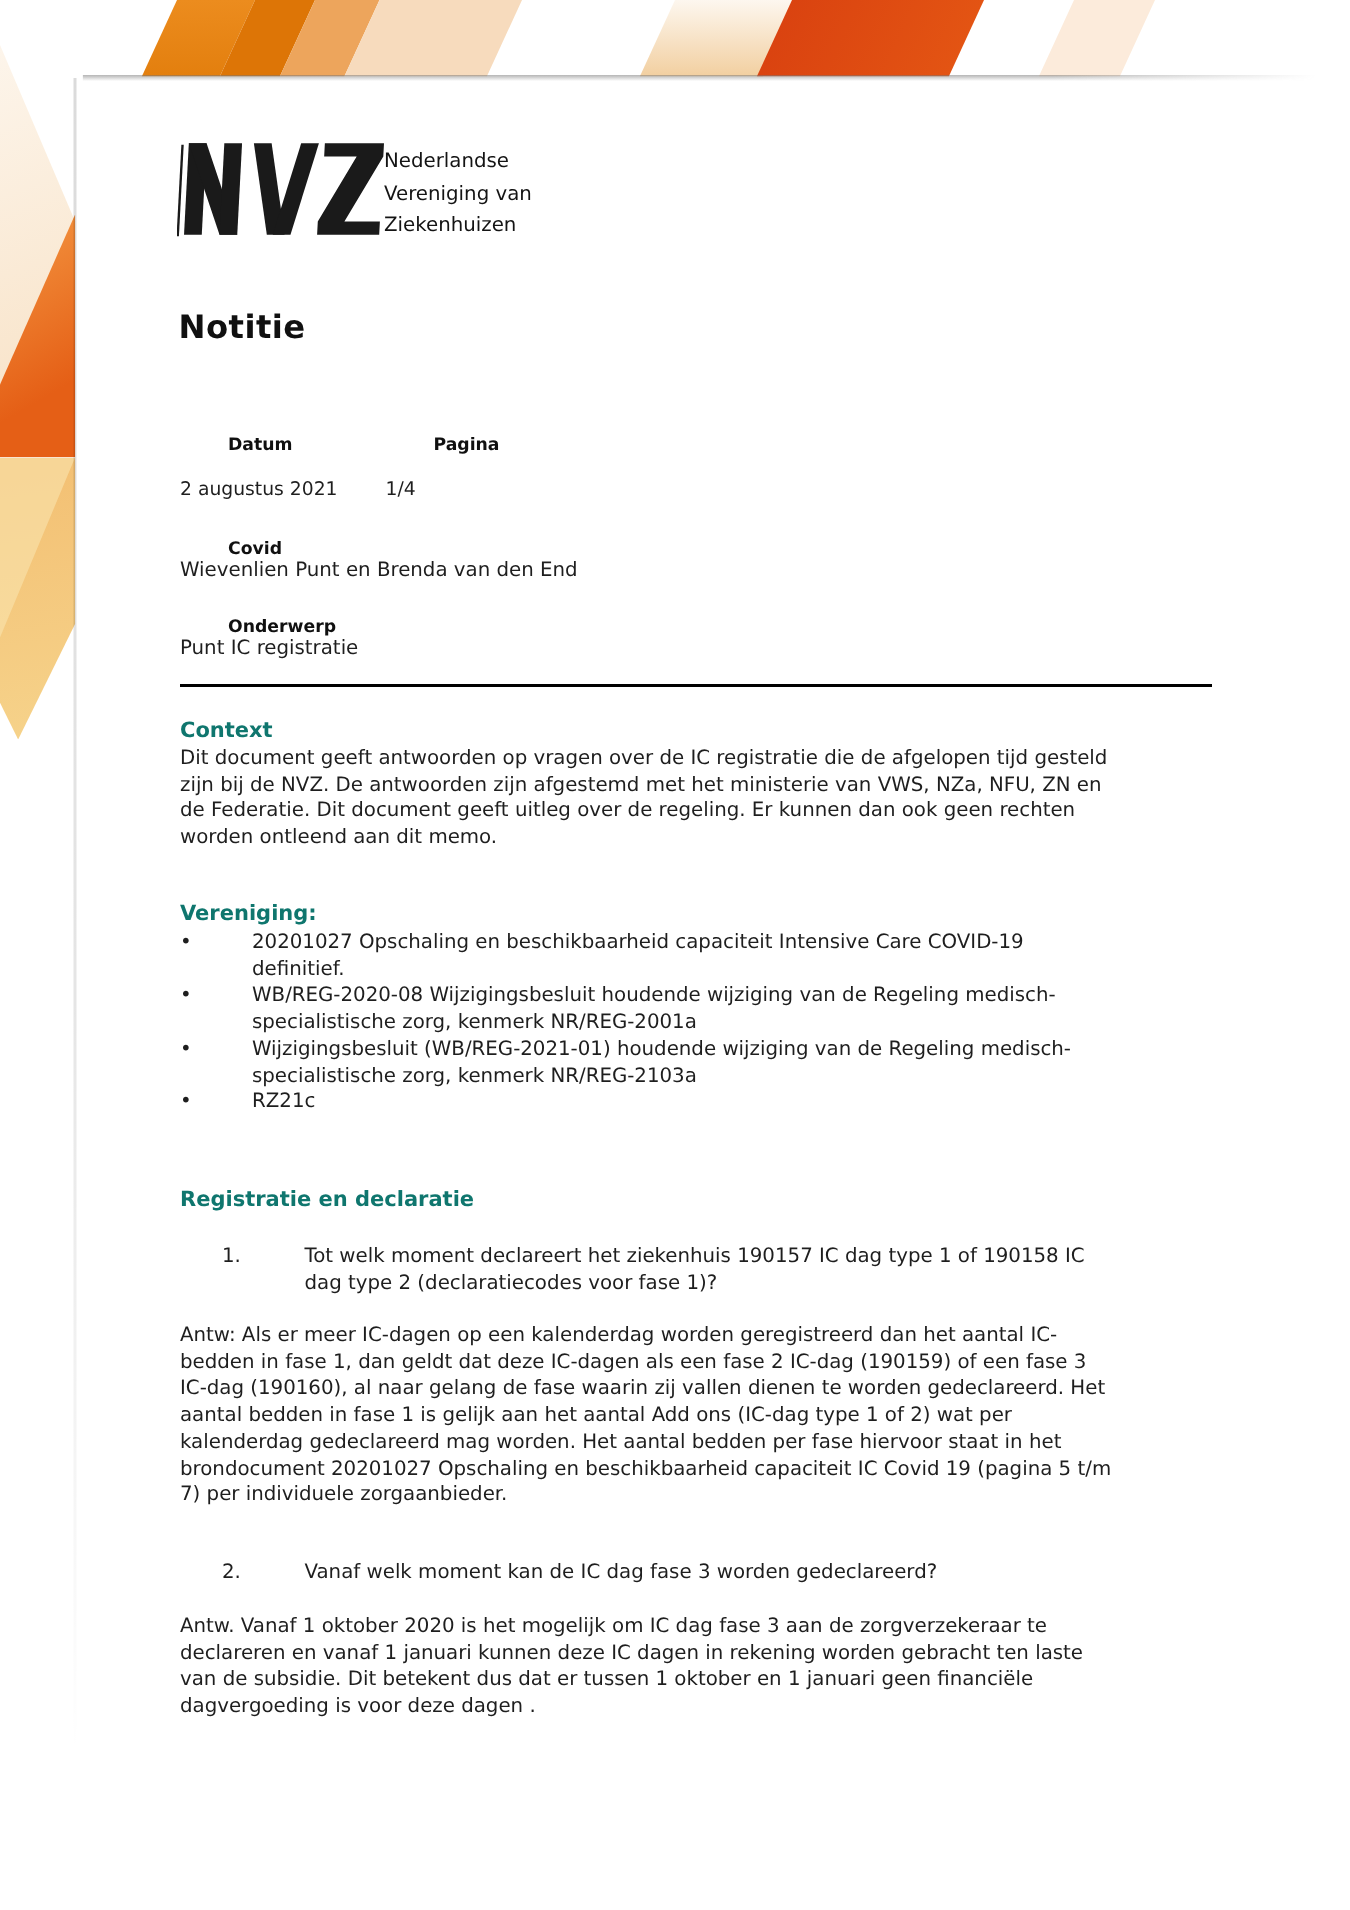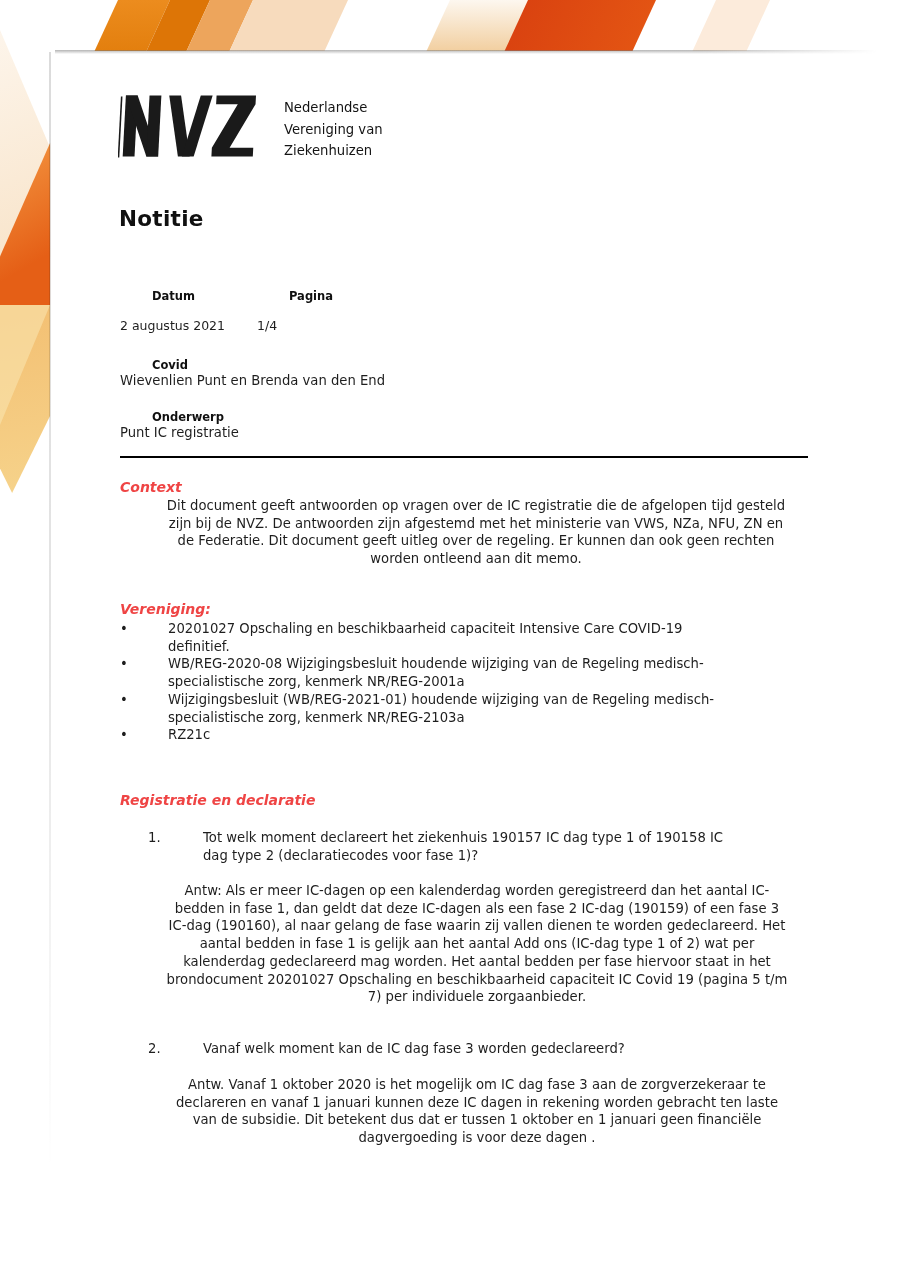--- a/index.html
+++ b/index.html
@@ -35,7 +35,7 @@
     background:linear-gradient(to bottom,rgba(0,0,0,.14),rgba(0,0,0,.10) 55%,rgba(0,0,0,0));}
 
   
-  .logo{position:absolute;left:118px;top:95px;display:flex;gap:28px;align-items:flex-start;}
+  .logo{position:absolute;left:118px;top:95px;display:flex;align-items:flex-start;}
   .logo svg{display:block;}
   .logo-text{font-size:13.2px;line-height:21.5px;color:#141414;margin-top:2px;white-space:pre-line;}
 

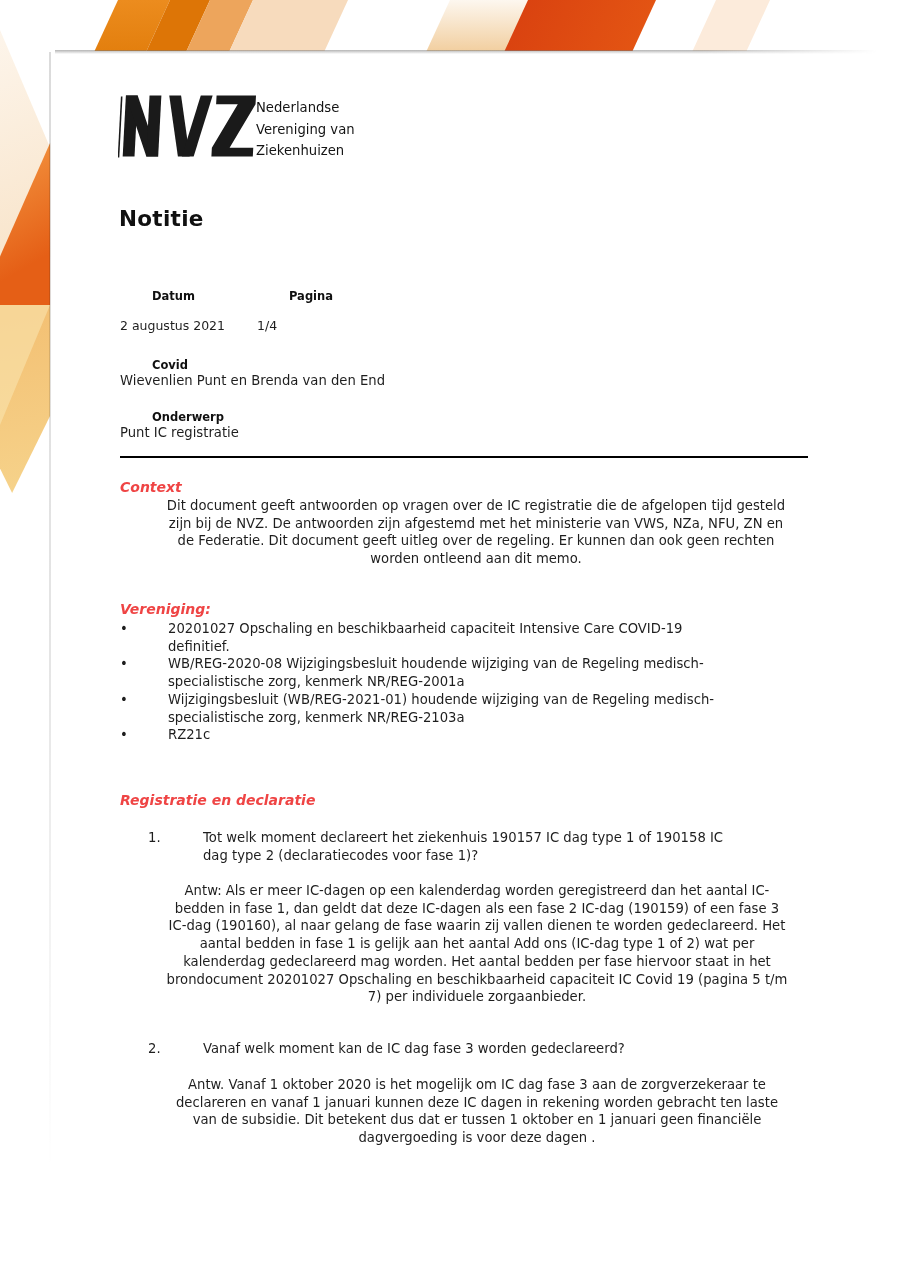--- a/index.html
+++ b/index.html
@@ -46,7 +46,7 @@
   .val{font-size:12.5px;color:#1e1e1e;margin-top:12px;}
   .val-lg{font-size:13.2px;color:#1e1e1e;}
   .rule{left:120px;top:456px;width:688px;height:2px;background:#000;}
-  .h-sec{font-weight:700;font-size:14px;color:#ef4444;font-style:italic;}
+  .h-sec{font-weight:700;font-size:14px;color:#0f766e;}
   .body-text{font-size:13.2px;line-height:17.7px;white-space:pre-line;color:#1e1e1e;text-align:center;}
   .list{left:120px;top:620px;width:714px;}
   .li{display:flex;font-size:13.2px;line-height:17.7px;}

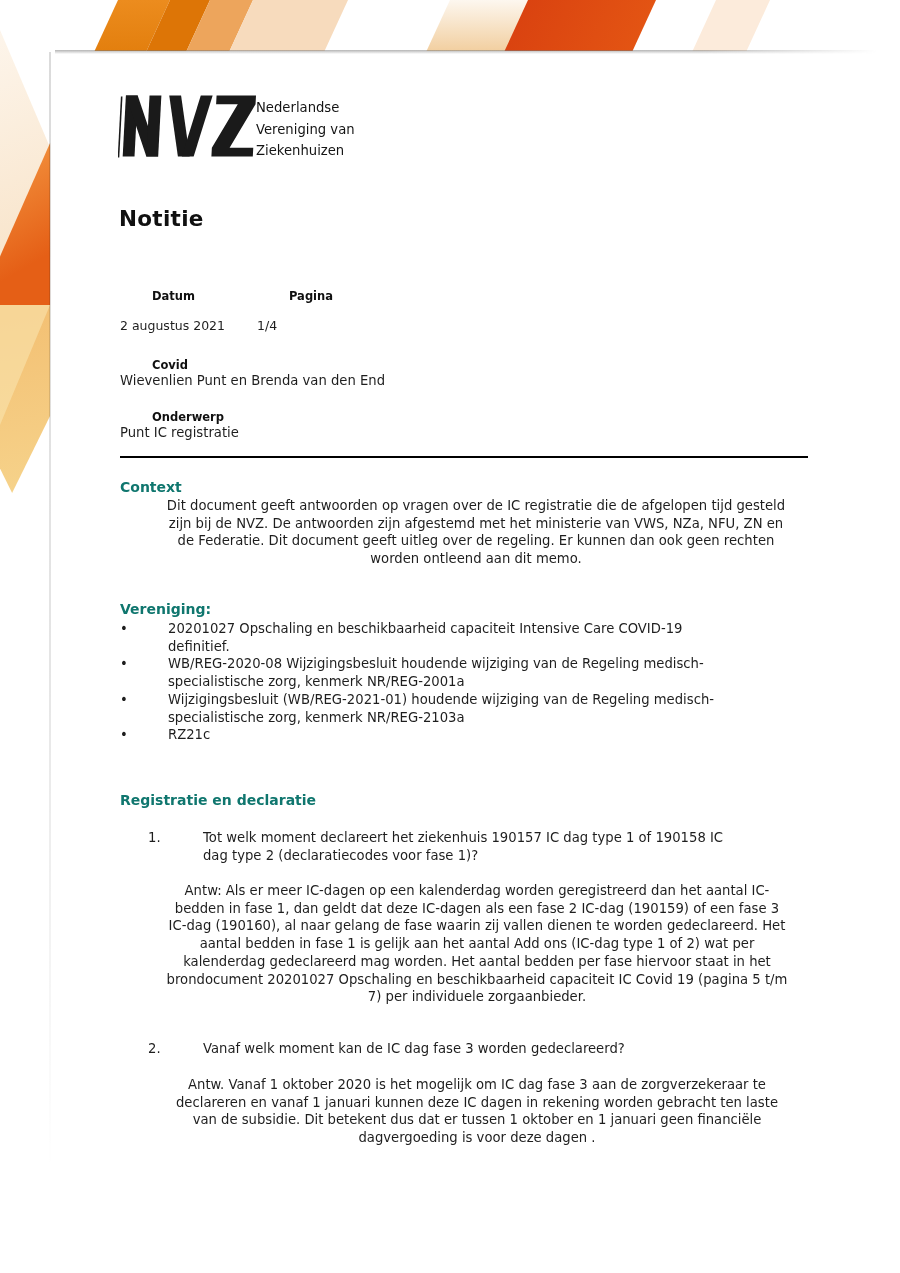--- a/index.html
+++ b/index.html
@@ -47,7 +47,7 @@
   .val-lg{font-size:13.2px;color:#1e1e1e;}
   .rule{left:120px;top:456px;width:688px;height:2px;background:#000;}
   .h-sec{font-weight:700;font-size:14px;color:#0f766e;}
-  .body-text{font-size:13.2px;line-height:17.7px;white-space:pre-line;color:#1e1e1e;text-align:center;}
+  .body-text{font-size:13.2px;line-height:17.7px;white-space:pre-line;color:#1e1e1e;}
   .list{left:120px;top:620px;width:714px;}
   .li{display:flex;font-size:13.2px;line-height:17.7px;}
   .li .b{width:48px;flex:none;}

